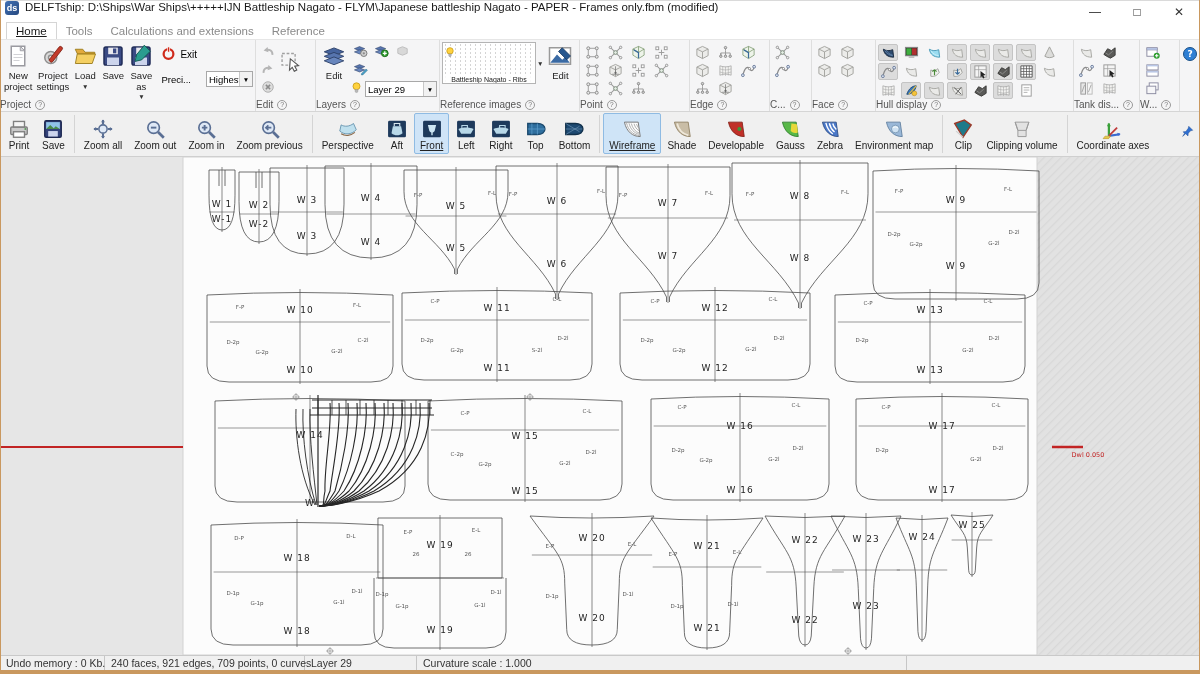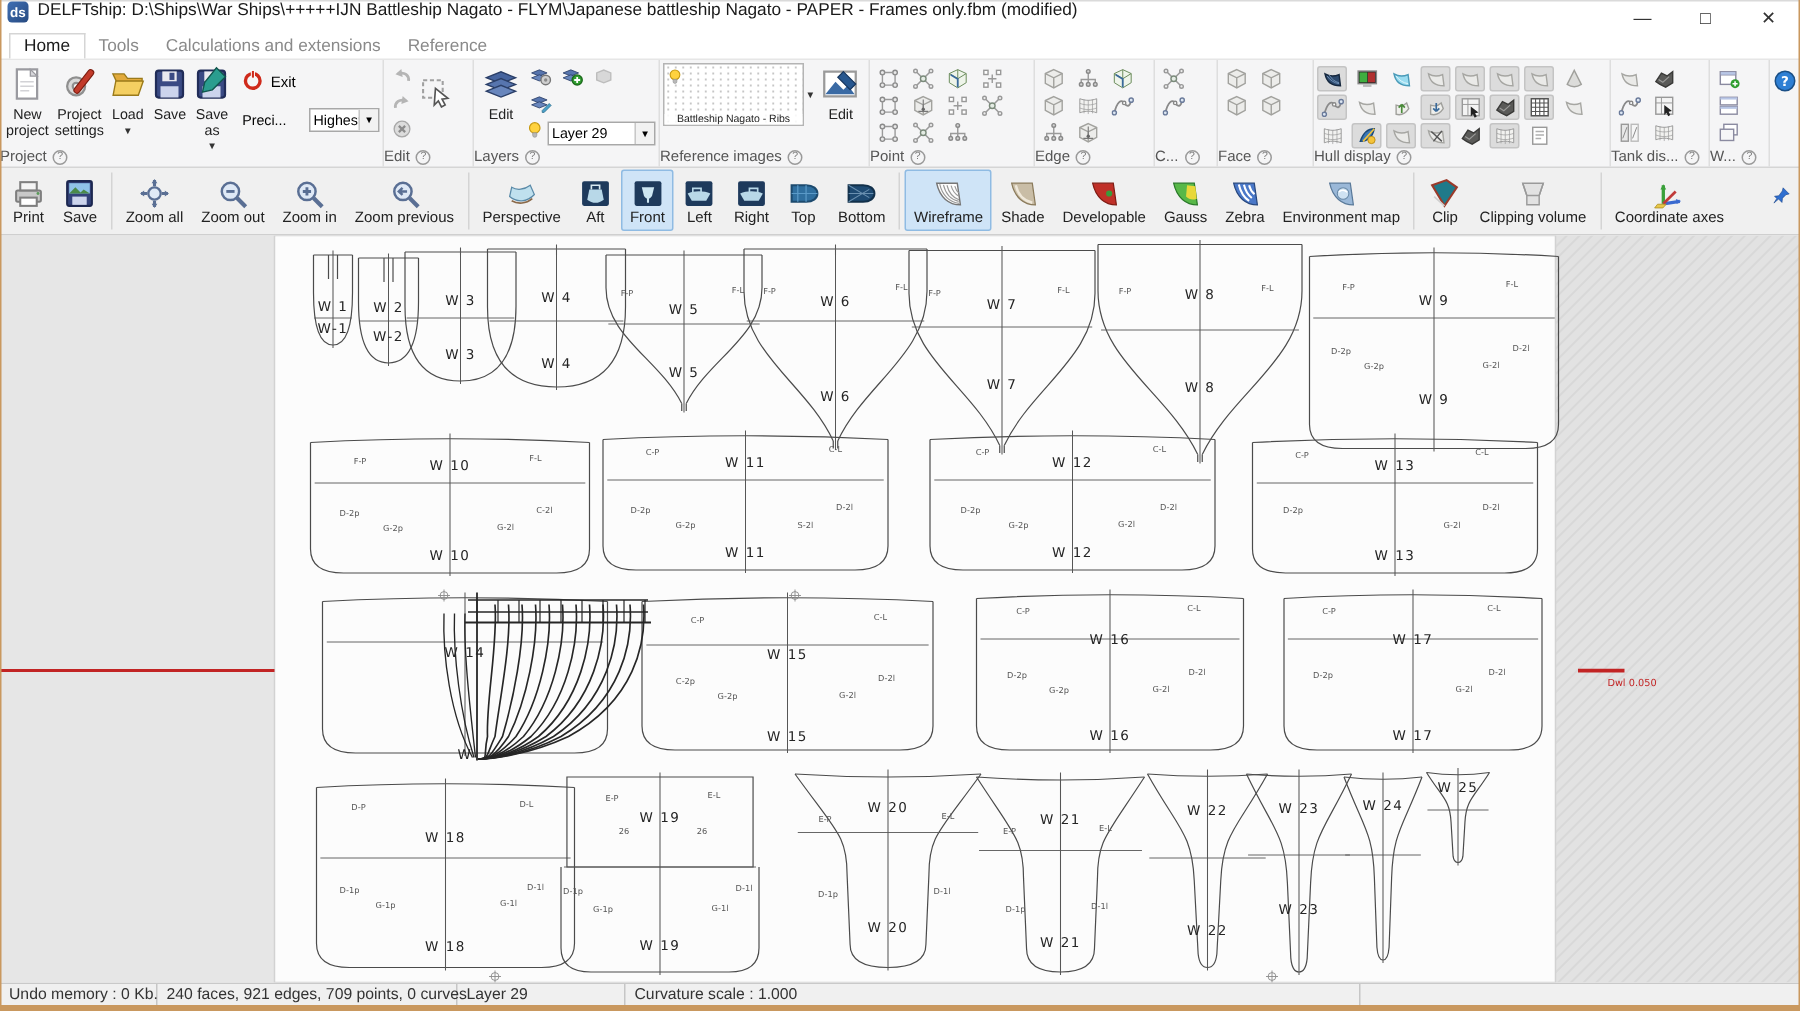--- a/index.html
+++ b/index.html
@@ -18,7 +18,7 @@
   
   .menubar { height:18px; background:#fff; display:flex; align-items:stretch; padding-left:6px; border-bottom:1px solid #e6e6e6; }
   .mitem { font-size:11.5px; color:#8a8a8a; padding:1px 9px; display:flex; align-items:center; }
-  .mitem.active { color:#1a1a1a; background:#fff; border:1px solid #d5d5d5; border-bottom:none; }
+  .mitem.active { color:#1a1a1a; background:#fff; border:1px solid #d5d5d5; border-bottom:none;text-decoration:underline; }
 
   
   .ribbon { height:72px; background:#f5f5f6; display:flex; border-bottom:1px solid #d5d5d5; }

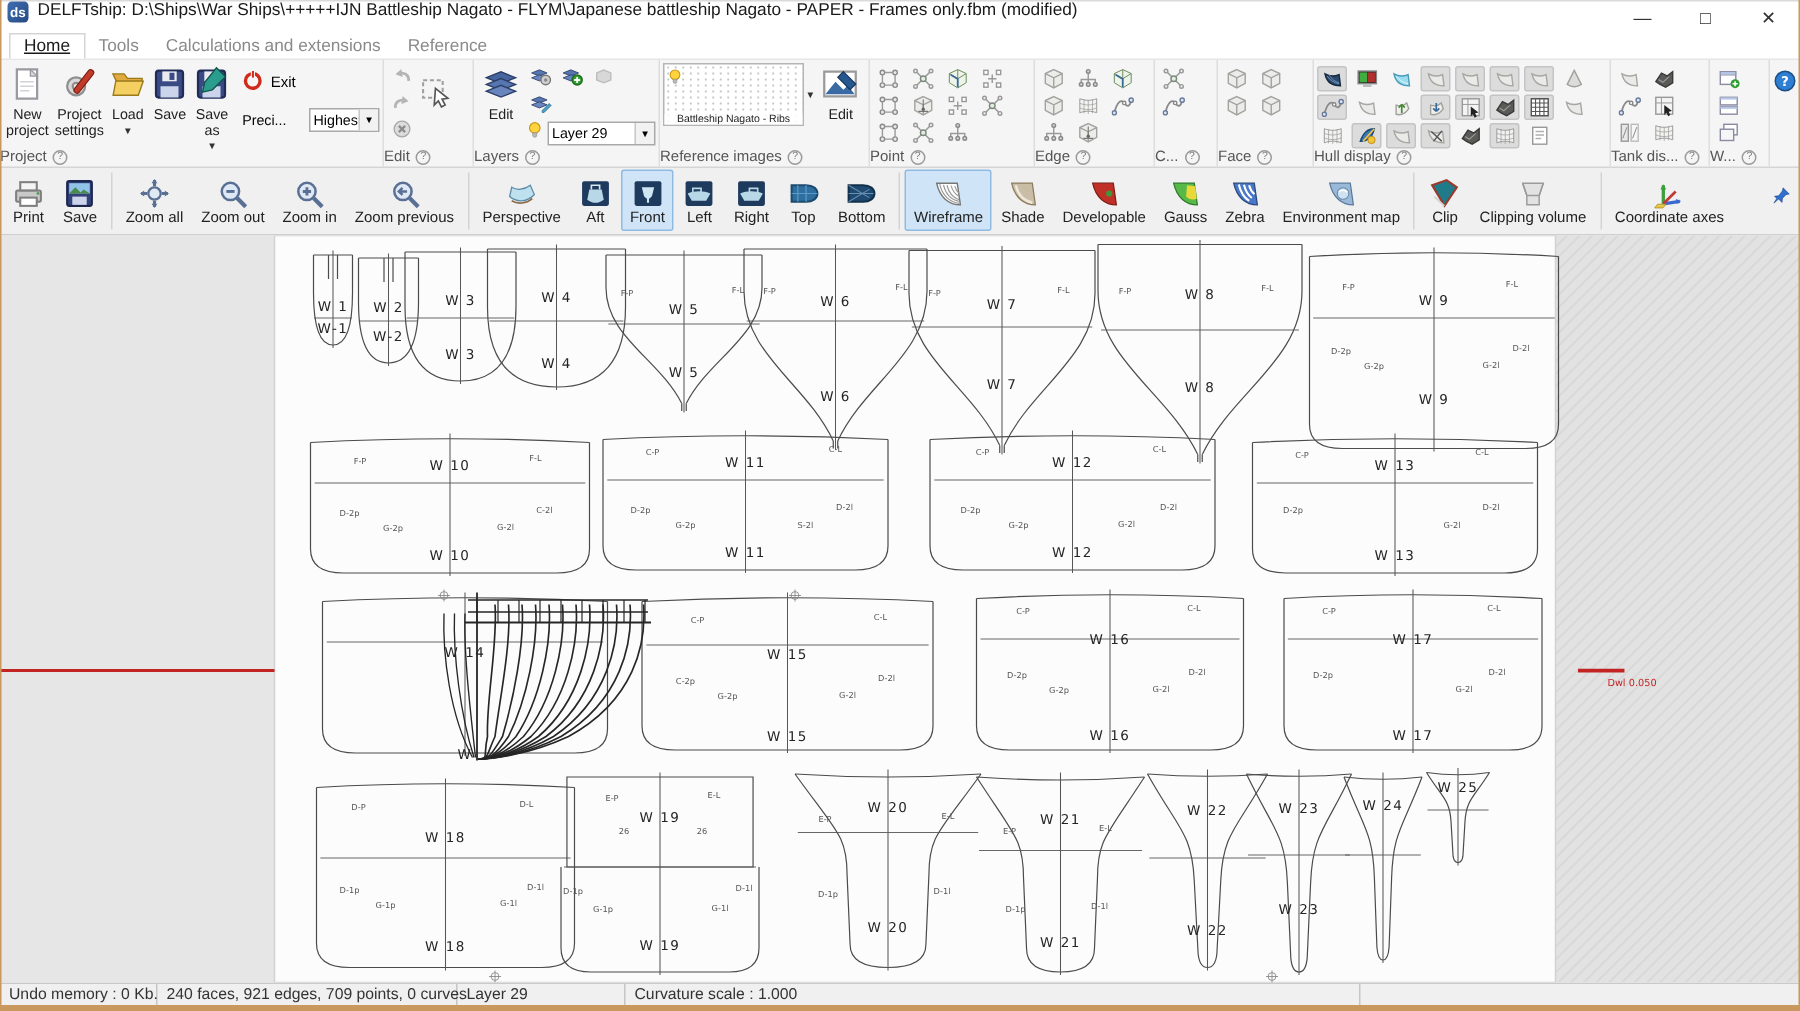--- a/index.html
+++ b/index.html
@@ -42,7 +42,7 @@
   
   .viewbar { height:45px; background:#f0f0f0; border-bottom:1px solid #cfcfcf; display:flex; align-items:flex-start; padding-left:2px; position:relative; }
   .vbtn { display:flex; flex-direction:column; align-items:center; justify-content:center; gap:0; padding:2px 5px 1px; font-size:10px; color:#222; height:41px; margin-top:1px; border:1px solid transparent; border-radius:2px; white-space:nowrap; }
-  .vbtn.sel { background:#cfe4f7; border-color:#8fbbe3; }
+  .vbtn.sel { background:#cfe4f7; border-color:#8fbbe3;text-decoration:underline; }
   .vsep { width:1px; background:#d4d4d4; height:38px; margin:3px 3px 0; flex:none; }
   .vpin { position:absolute; right:6px; top:12px; }
 

